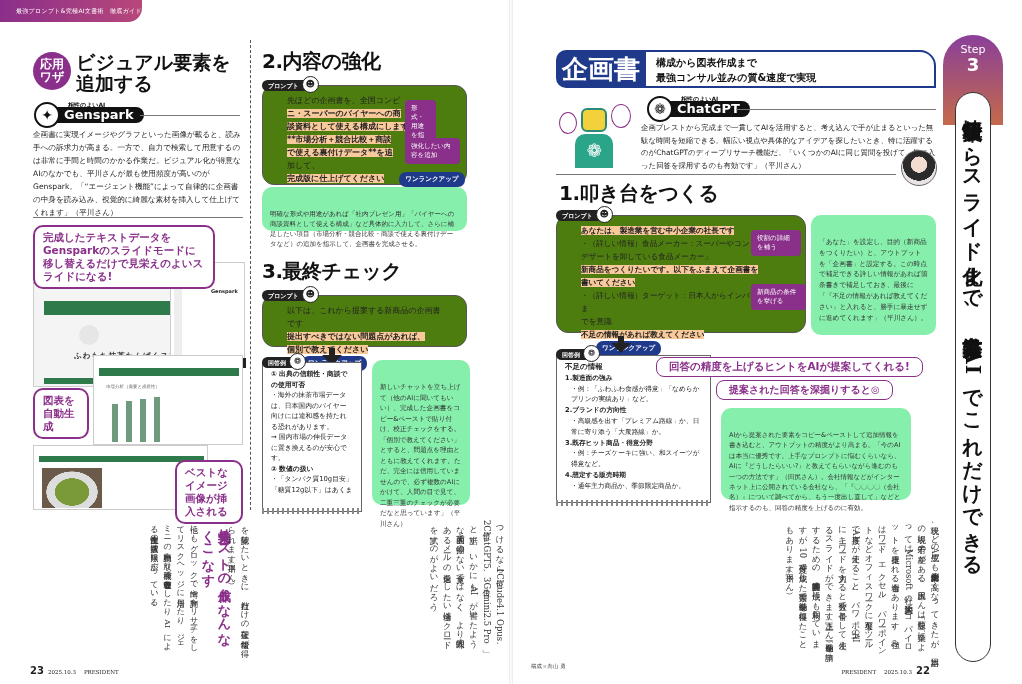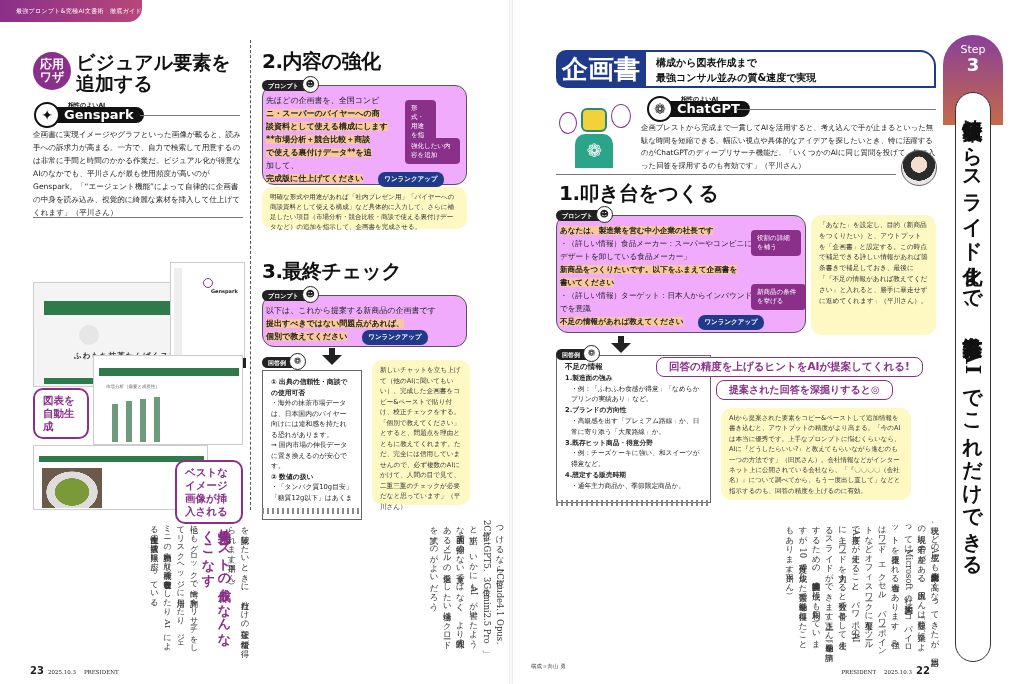--- a/index.html
+++ b/index.html
@@ -22,7 +22,7 @@
 .screen{position:absolute;background:#f4f4f4;border:1px solid #ccc}
 .greenbar{position:absolute;background:#2f7a4a}
 .section-h{font-weight:bold;font-size:20px;color:#111;letter-spacing:-0.5px}
-.prompt-box{position:absolute;border:1.2px solid #555;border-radius:12px;background:#f0abfc;padding:8px 3px}
+.prompt-box{position:absolute;border:1.2px solid #555;border-radius:12px;background:#4d7c0f;padding:8px 24px}
 .prompt-label{position:absolute;height:11px;background:#222;color:#fff;font-size:6px;font-weight:bold;border-radius:6px;padding:0 14px 0 6px;line-height:11px}
 .prompt-label .uic{position:absolute;right:-6px;top:-4px;width:17px;height:17px;border-radius:50%;border:1.5px solid #222;background:#fff;font-size:9px;text-align:center;line-height:14px;color:#222}
 .pt{font-size:8px;line-height:13px;color:#222}

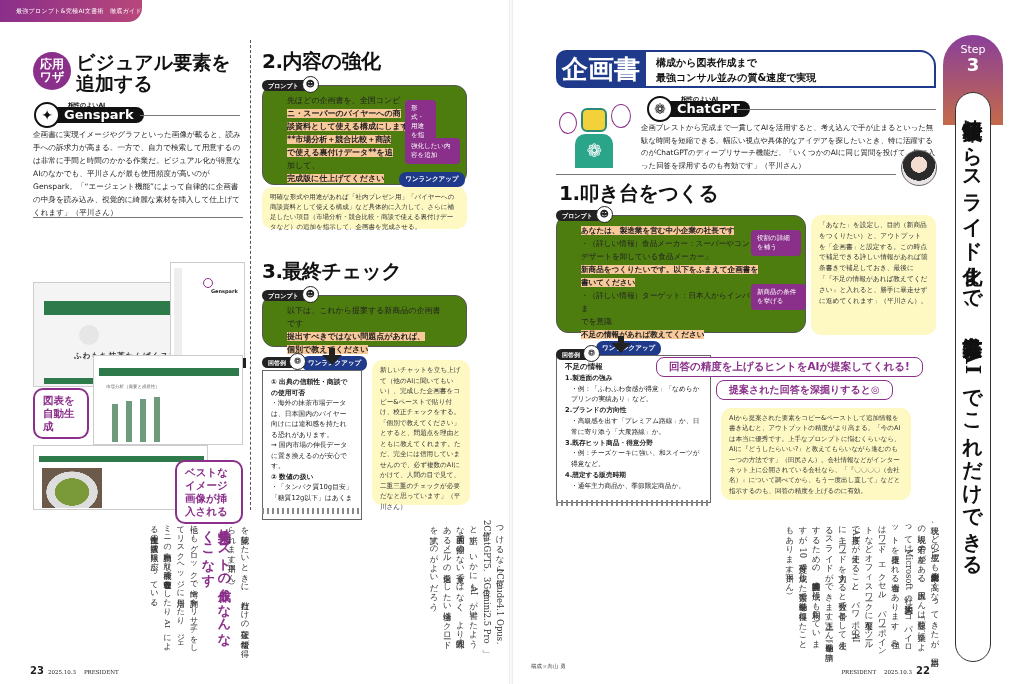--- a/index.html
+++ b/index.html
@@ -29,7 +29,7 @@
 .hl{background:#f8c99a;font-weight:bold}
 .note-purple{position:absolute;background:#8a2f8a;color:#fff;font-size:6.5px;line-height:9px;padding:4px 6px;border-radius:4px}
 .oneup{display:inline-block;background:#1f3a8a;color:#fff;font-size:6.5px;padding:1px 6px;border-radius:7px;margin-left:15px;font-weight:bold}
-.yellow-box{position:absolute;background:#fef9c3;border-radius:10px;padding:5px 8px;font-size:6.5px;line-height:10px;color:#333}
+.yellow-box{position:absolute;background:#86efac;border-radius:10px;padding:22px 8px;font-size:6.5px;line-height:10px;color:#333}
 .answer-box{position:absolute;border:1px solid #666;background:#fff;padding:6px 8px;font-size:6.8px;line-height:10.5px}
 .answer-label{position:absolute;height:11px;background:#222;color:#fff;font-size:6px;font-weight:bold;border-radius:6px;padding:0 14px 0 6px;line-height:11px}
 .wavy{position:absolute;height:6px;background:repeating-linear-gradient(90deg,#888 0 2px,transparent 2px 5px)}

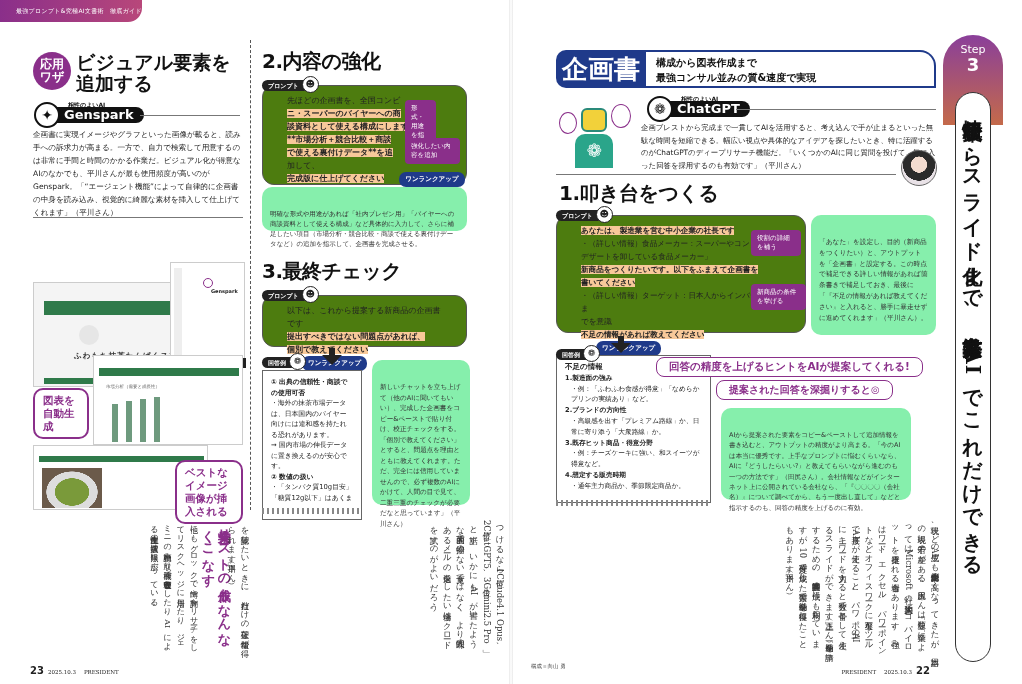--- a/index.html
+++ b/index.html
@@ -96,6 +96,7 @@
     <div class="abs" style="left:5px;top:5px;font-size:4px;color:#fff">商品仕様・コンセプト</div>
     <div class="abs" style="left:8px;top:22px;width:60px;height:40px;background:radial-gradient(ellipse at 50% 60%,#7a9a3a 0 40%,#ddd 41% 60%,#6b5a4a 61%)"></div>
   </div>
+  <div class="callout-purple" style="left:33px;top:225px;width:182px">完成したテキストデータをGensparkのスライドモードに移し替えるだけで見栄えのよいスライドになる!</div>
   <div class="callout-purple" style="left:33px;top:388px;width:56px">図表を自動生成</div>
   <div class="callout-purple" style="left:175px;top:460px;width:68px">ベストなイメージ画像が挿入される</div>
 

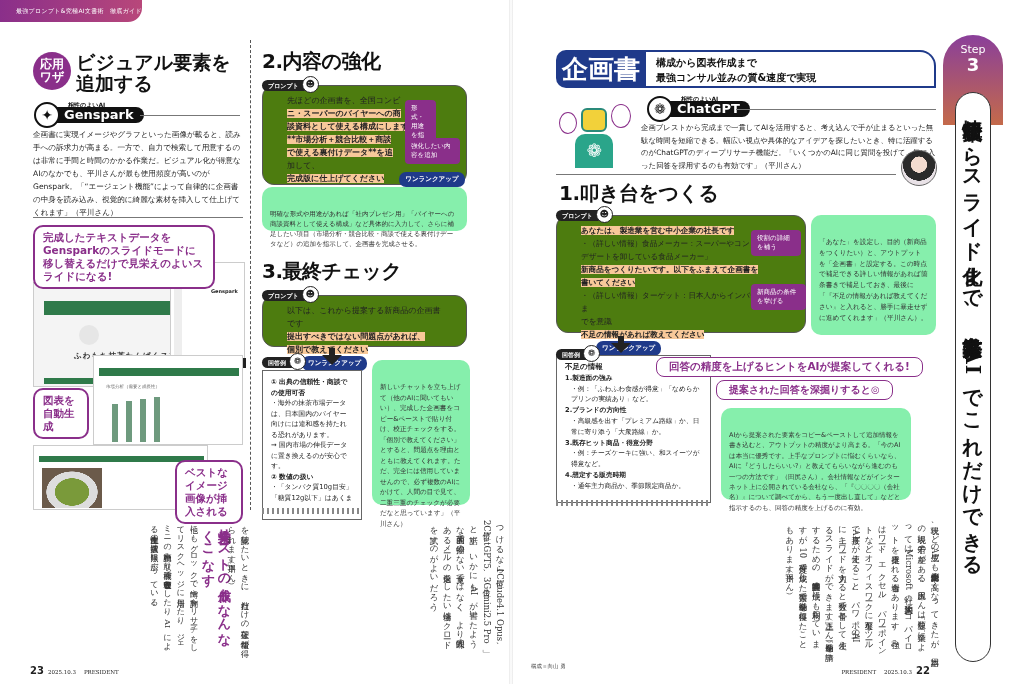--- a/index.html
+++ b/index.html
@@ -133,7 +133,7 @@
   <div class="prompt-label" style="left:262px;top:290px"><span>プロンプト</span><span class="uic">☻</span></div>
   <div class="arrow-stem" style="left:329px;top:348px;width:6px;height:8px"></div>
   <div class="arrow-down" style="left:322px;top:355px"></div>
-  <div class="answer-box" style="left:262px;top:370px;width:100px;height:150px">
+  <div class="answer-box" style="left:262px;top:362px;width:100px;height:150px">
     <div style="font-weight:bold">① 出典の信頼性・商談での使用可否</div>
     <div>・海外の抹茶市場データは、日本国内のバイヤー向けには違和感を持たれる恐れがあります。</div>
     <div>→ 国内市場の伸長データに置き換えるのが安心です。</div>

